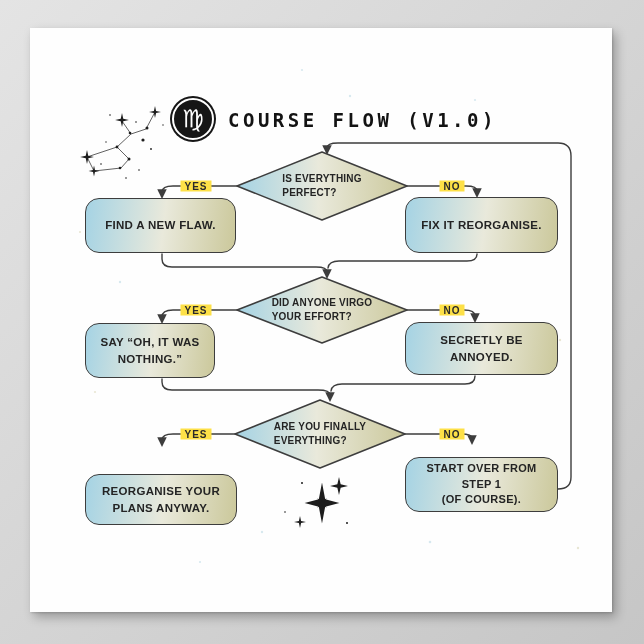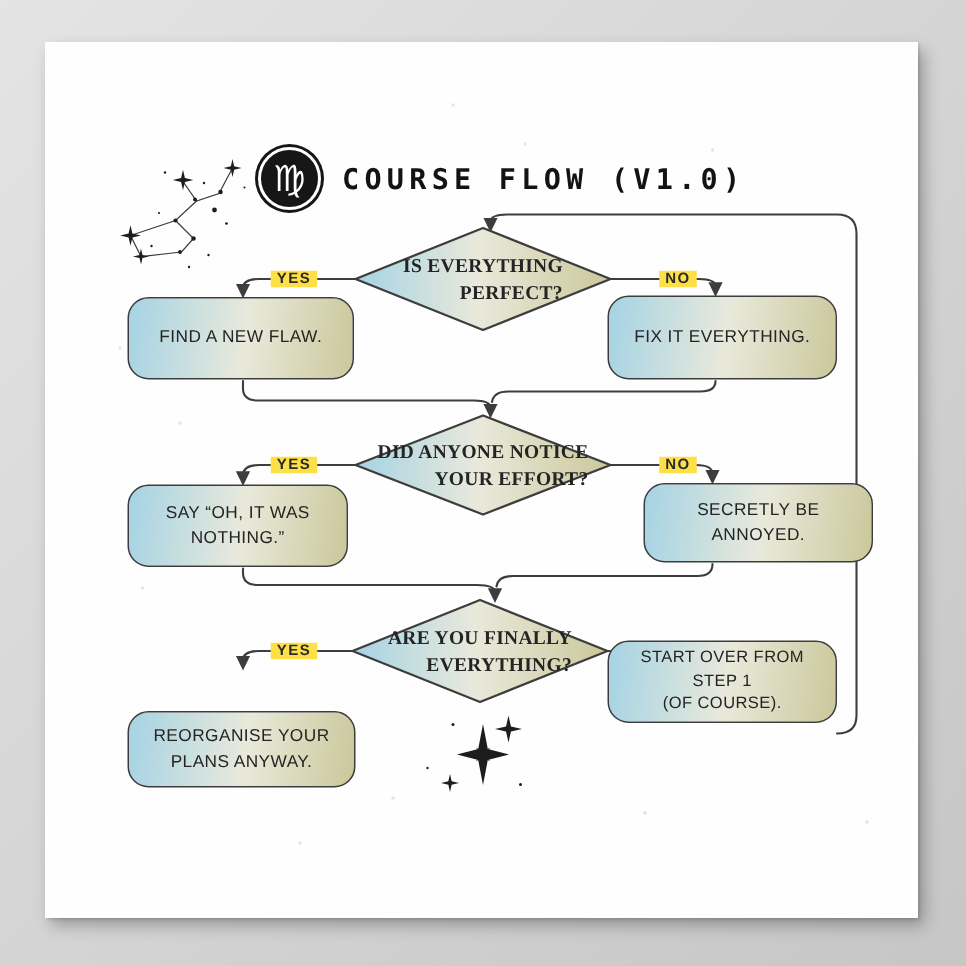--- a/index.html
+++ b/index.html
@@ -38,8 +38,8 @@
   }
   .dtext{
     position:absolute;width:164px;height:42px;display:flex;align-items:center;justify-content:center;
-    text-align:right;font-weight:bold;font-size:13px;line-height:1.4;letter-spacing:.2px;
-    color:#242424;white-space:pre-line;font-family:Liberation Serif, serif;
+    text-align:left;font-weight:bold;font-size:10px;line-height:1.4;letter-spacing:.2px;
+    color:#242424;white-space:pre-line;
   }
   .yn{
     position:absolute;transform:translate(-50%,-50%);background:#fde047;

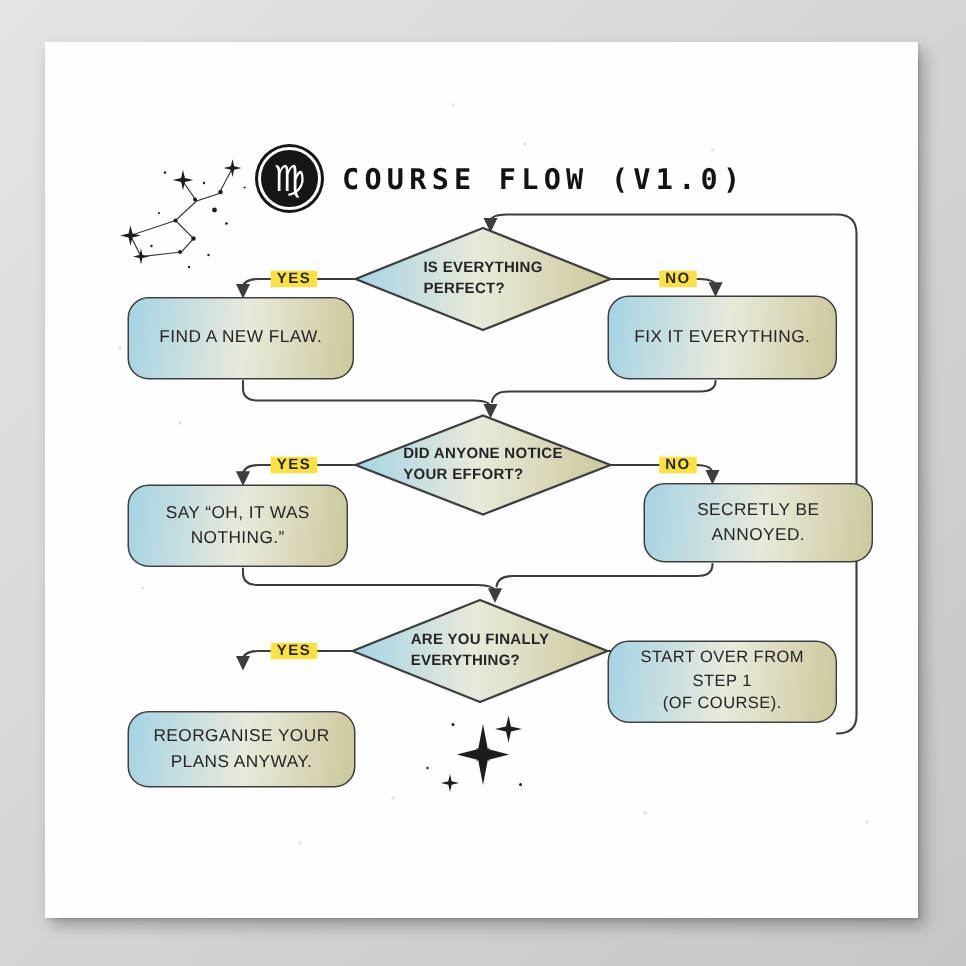--- a/index.html
+++ b/index.html
@@ -33,7 +33,7 @@
     border:1.6px solid #3d3d3d;border-radius:14px;
     background:linear-gradient(97deg,#a5d3e4 0%,#e9e9db 52%,#cbc89b 100%);
     display:flex;align-items:center;justify-content:center;text-align:center;
-    font-weight:normal;font-size:11.5px;line-height:1.45;letter-spacing:.3px;
+    font-weight:bold;font-size:11.5px;line-height:1.45;letter-spacing:.3px;
     color:#242424;white-space:pre-line;padding:2px 6px;
   }
   .dtext{

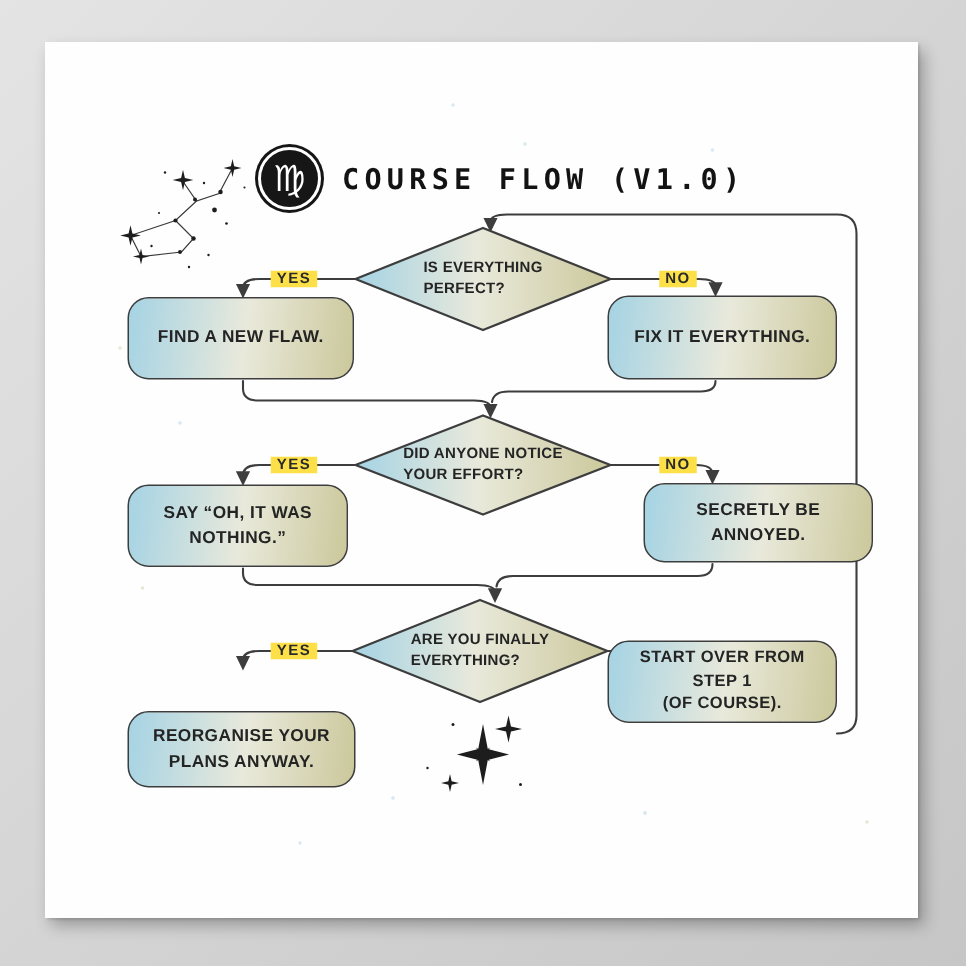--- a/index.html
+++ b/index.html
@@ -157,7 +157,7 @@
 <div class="yn" style="left:452px;top:434px;">NO</div>
 
 <div class="node" style="left:85px;top:198px;width:151px;height:55px;">FIND A NEW FLAW.</div>
-<div class="node" style="left:405px;top:197px;width:153px;height:56px;">FIX IT EVERYTHING.</div>
+<div class="node" style="left:405px;top:197px;width:153px;height:56px;">FIX IT REORGANISE.</div>
 <div class="node" style="left:85px;top:323px;width:147px;height:55px;">SAY “OH, IT WAS
 NOTHING.”</div>
 <div class="node" style="left:405px;top:322px;width:153px;height:53px;margin-left:24px;">SECRETLY BE ANNOYED.</div>

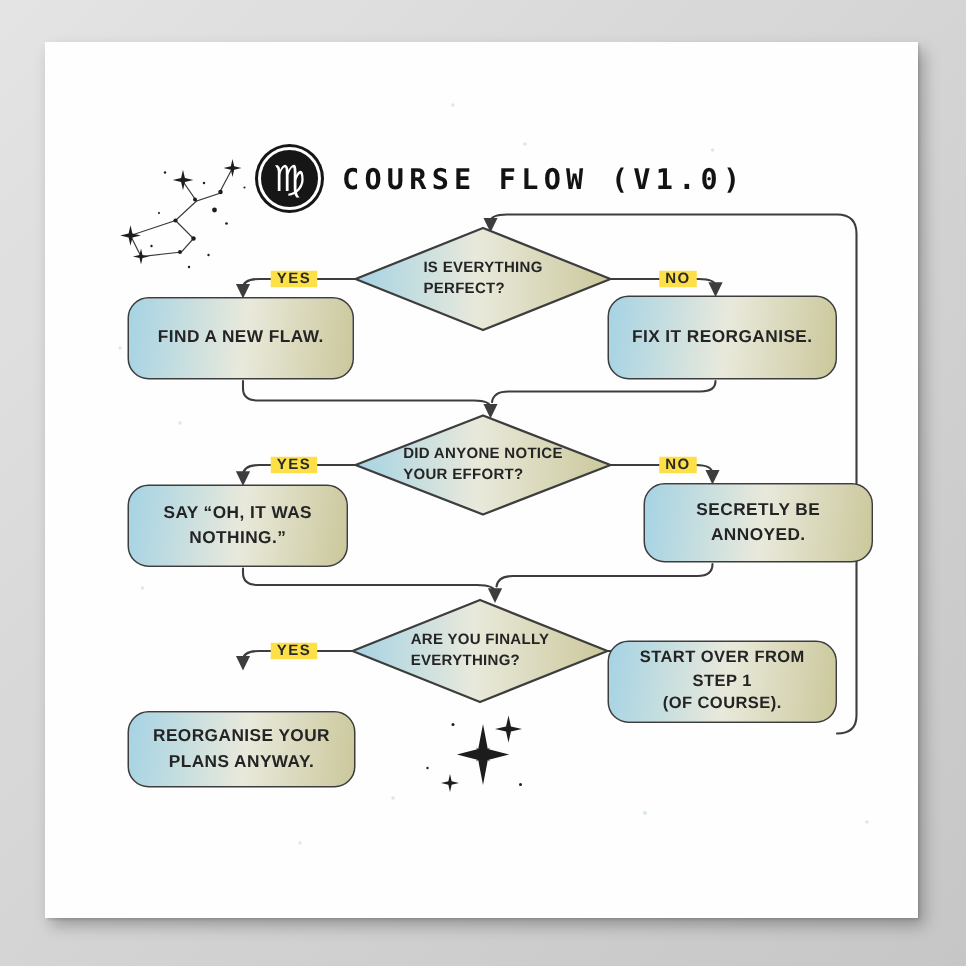--- a/index.html
+++ b/index.html
@@ -144,7 +144,7 @@
 
 <div class="dtext" style="left:240px;top:165px;">IS EVERYTHING
 PERFECT?</div>
-<div class="dtext" style="left:240px;top:289px;">DID ANYONE NOTICE
+<div class="dtext" style="left:240px;top:289px;">DID ANYONE VIRGO
 YOUR EFFORT?</div>
 <div class="dtext" style="left:238px;top:413px;">ARE YOU FINALLY
 EVERYTHING?</div>

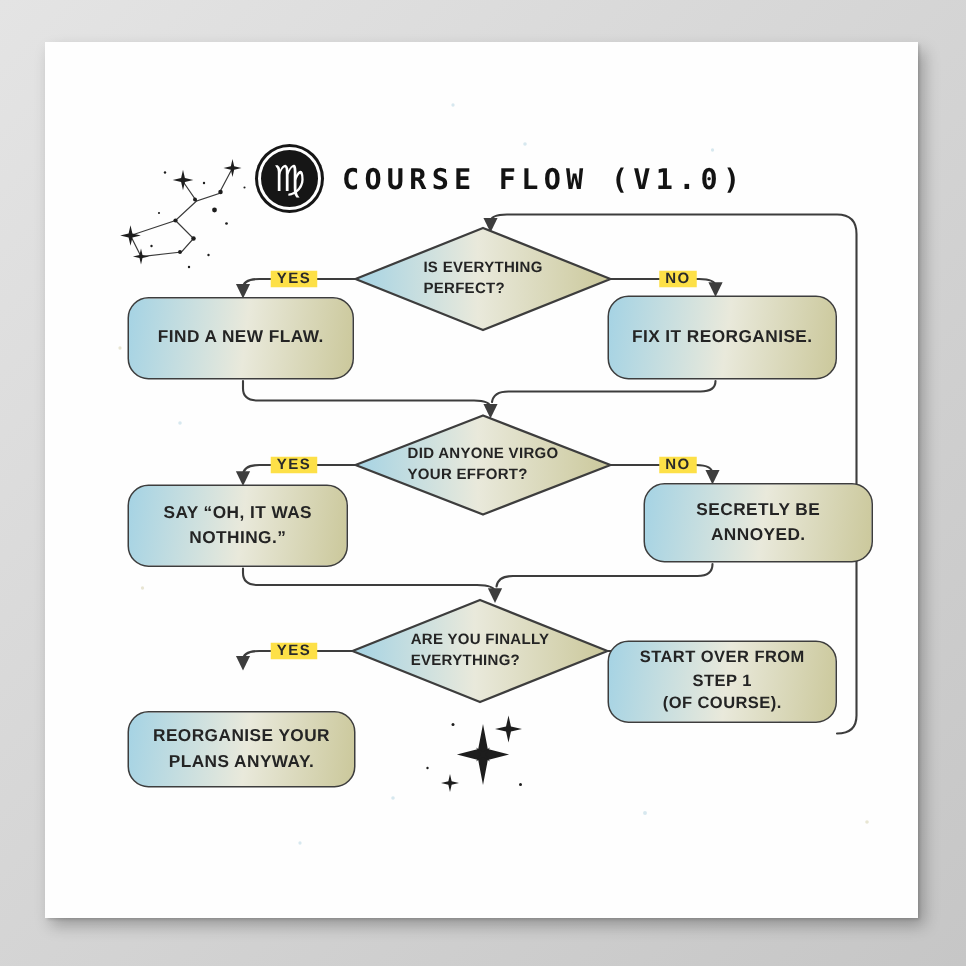--- a/index.html
+++ b/index.html
@@ -158,7 +158,7 @@
 
 <div class="node" style="left:85px;top:198px;width:151px;height:55px;">FIND A NEW FLAW.</div>
 <div class="node" style="left:405px;top:197px;width:153px;height:56px;">FIX IT REORGANISE.</div>
-<div class="node" style="left:85px;top:323px;width:147px;height:55px;">SAY “OH, IT WAS
+<div class="node" style="left:85px;top:323px;width:130px;height:55px;">SAY “OH, IT WAS
 NOTHING.”</div>
 <div class="node" style="left:405px;top:322px;width:153px;height:53px;margin-left:24px;">SECRETLY BE ANNOYED.</div>
 <div class="node" style="left:85px;top:447px;width:152px;height:51px;margin-top:27px;">REORGANISE YOUR

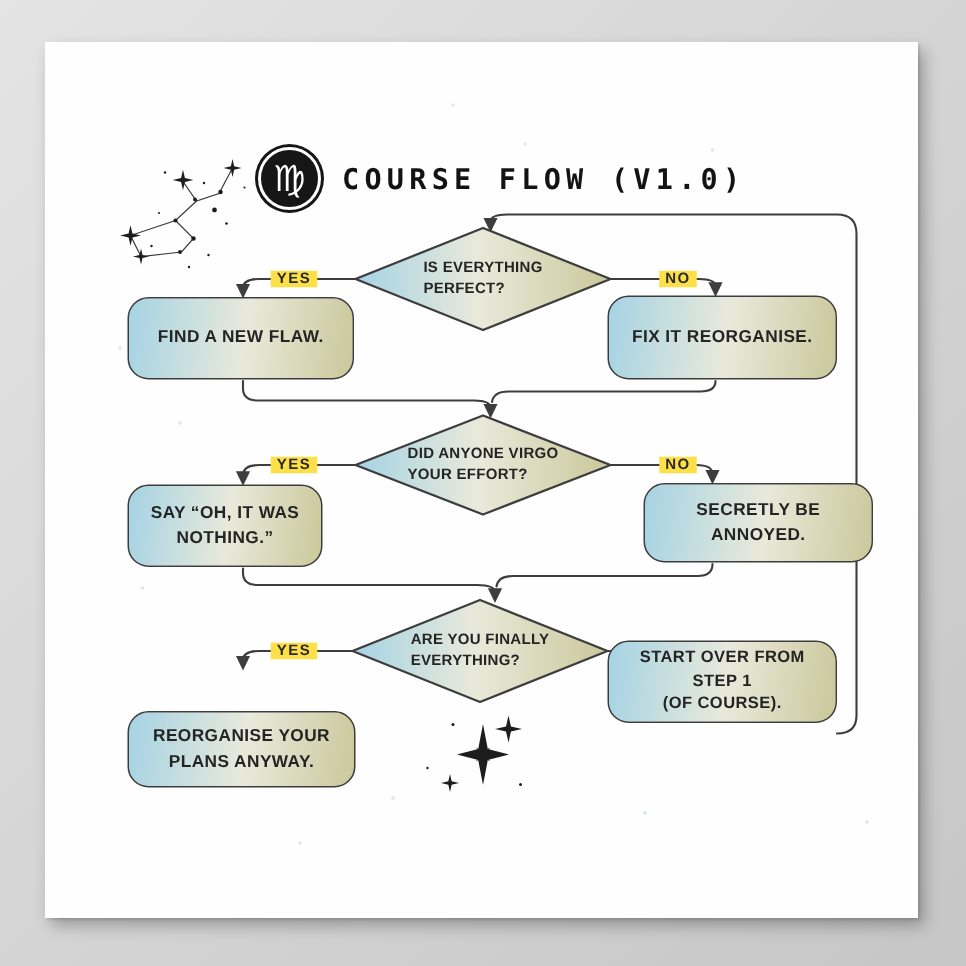--- a/index.html
+++ b/index.html
@@ -160,7 +160,7 @@
 <div class="node" style="left:405px;top:197px;width:153px;height:56px;">FIX IT REORGANISE.</div>
 <div class="node" style="left:85px;top:323px;width:130px;height:55px;">SAY “OH, IT WAS
 NOTHING.”</div>
-<div class="node" style="left:405px;top:322px;width:153px;height:53px;margin-left:24px;">SECRETLY BE ANNOYED.</div>
+<div class="node" style="left:405px;top:322px;width:153px;height:53px;">SECRETLY BE ANNOYED.</div>
 <div class="node" style="left:85px;top:447px;width:152px;height:51px;margin-top:27px;">REORGANISE YOUR
 PLANS ANYWAY.</div>
 <div class="node" style="left:405px;top:427px;width:153px;height:55px;font-size:11px;">START OVER FROM STEP 1

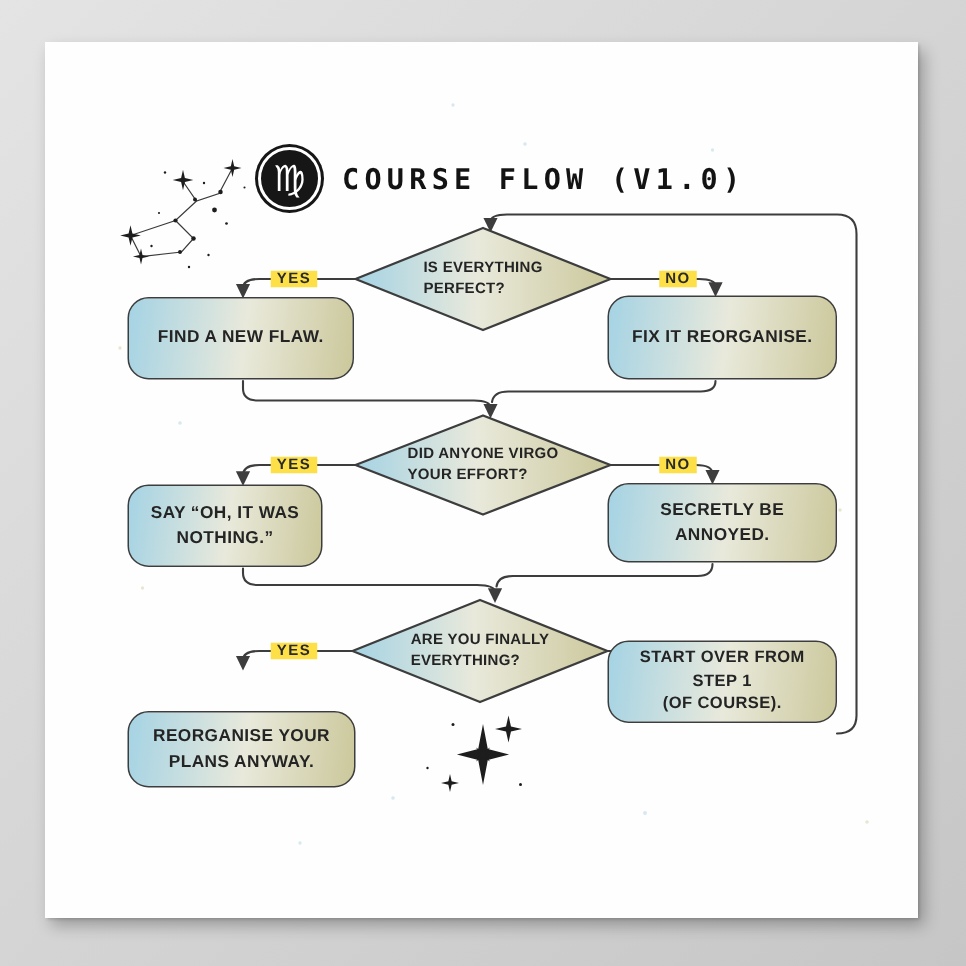--- a/index.html
+++ b/index.html
@@ -163,7 +163,7 @@
 <div class="node" style="left:405px;top:322px;width:153px;height:53px;">SECRETLY BE ANNOYED.</div>
 <div class="node" style="left:85px;top:447px;width:152px;height:51px;margin-top:27px;">REORGANISE YOUR
 PLANS ANYWAY.</div>
-<div class="node" style="left:405px;top:427px;width:153px;height:55px;font-size:11px;">START OVER FROM STEP 1
+<div class="node" style="left:405px;top:457px;width:153px;height:55px;font-size:11px;">START OVER FROM STEP 1
 (OF COURSE).</div>
 
 </body></html>

